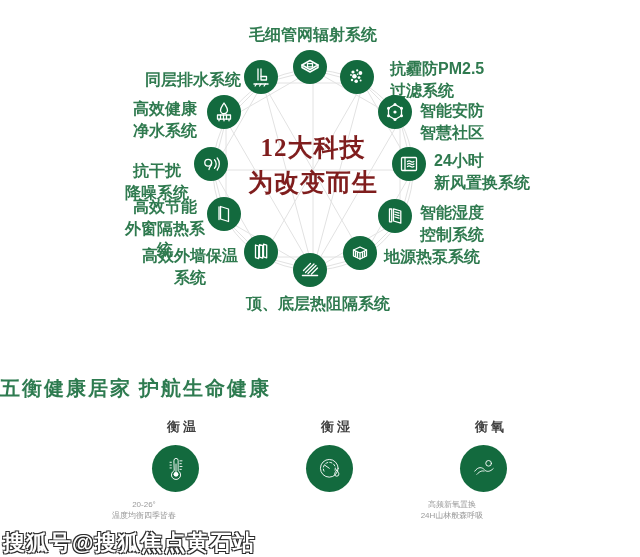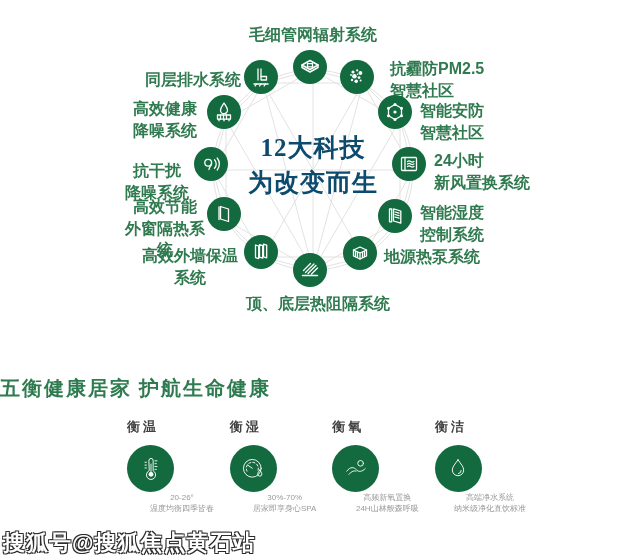--- a/index.html
+++ b/index.html
@@ -85,7 +85,7 @@
 
   <div class="node">
     <div class="syslabel lab-right" style="left:390px;top:58px;width:120px;">抗霾防PM2.5
-智慧社区</div>
+过滤系统</div>
     <div class="badge sm" style="left:340px;top:60px;">
       <svg width="24" height="24" viewBox="0 0 24 24">
         <circle class="dot" cx="8" cy="7" r="1.6"></circle>

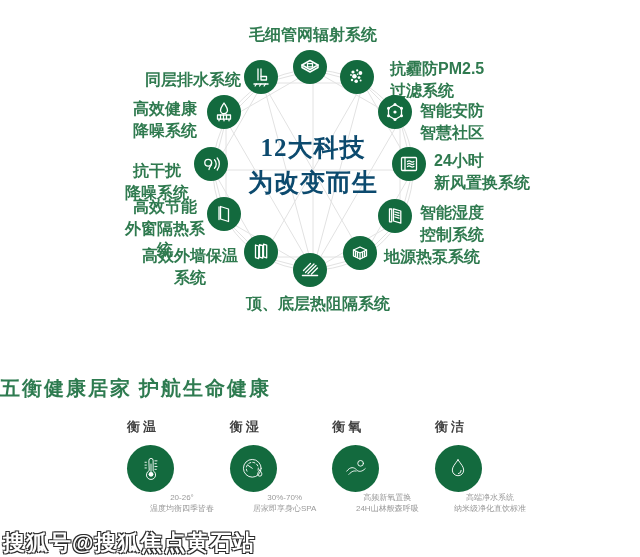--- a/index.html
+++ b/index.html
@@ -104,7 +104,7 @@
 
   <div class="node">
     <div class="syslabel lab-left" style="left:125px;top:98px;width:80px;">高效健康
-降噪系统</div>
+净水系统</div>
     <div class="badge sm" style="left:207px;top:95px;">
       <svg width="24" height="24" viewBox="0 0 24 24">
         <path class="st2" d="M12 3 C10 6.2 8.5 8 8.5 10.2 a3.5 3.5 0 0 0 7 0 C15.5 8 14 6.2 12 3 Z"></path>

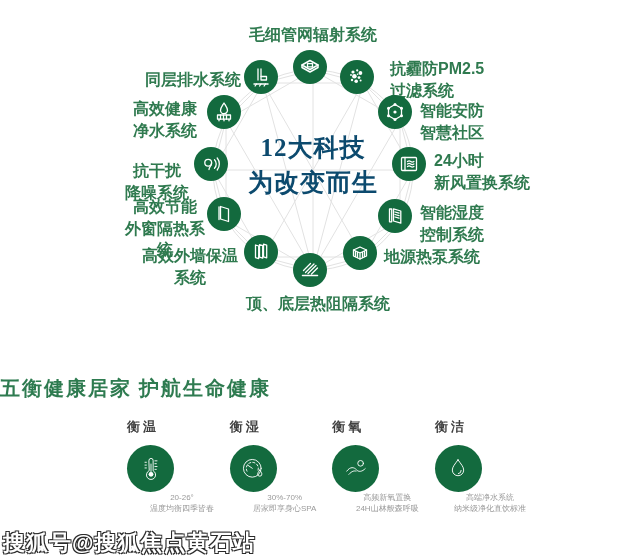--- a/index.html
+++ b/index.html
@@ -9,7 +9,7 @@
   .wire{position:absolute;left:0;top:0;pointer-events:none;}
   .center-title{position:absolute;left:233px;top:130px;width:160px;text-align:center;
     font-family:"Liberation Serif","DejaVu Serif",serif;font-weight:bold;font-size:25px;
-    line-height:1.4;color:#0c4a6e;letter-spacing:1px;white-space:pre-line;}
+    line-height:1.4;color:#7f1d1d;letter-spacing:1px;white-space:pre-line;}
   .node{position:absolute;}
   .badge{position:absolute;border-radius:50%;background:#136A3E;display:flex;
          align-items:center;justify-content:center;}

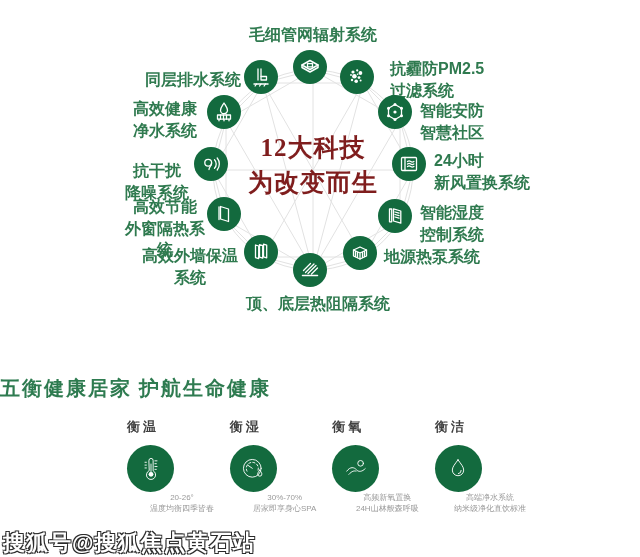--- a/index.html
+++ b/index.html
@@ -26,7 +26,7 @@
     color:#2E7B50;letter-spacing:2px;}
   .balance-row{position:absolute;left:127px;top:418px;width:380px;display:flex;
     justify-content:space-between;}
-  .bal-col{width:72px;display:flex;flex-direction:column;align-items:flex-start;}
+  .bal-col{width:72px;display:flex;flex-direction:column;align-items:flex-end;}
   .bal-label{font-family:"Liberation Serif","DejaVu Serif",serif;font-weight:bold;
     font-size:13px;color:#404040;letter-spacing:3px;}
   .bal-badge{margin-top:9px;width:47px;height:47px;border-radius:50%;background:#136A3E;

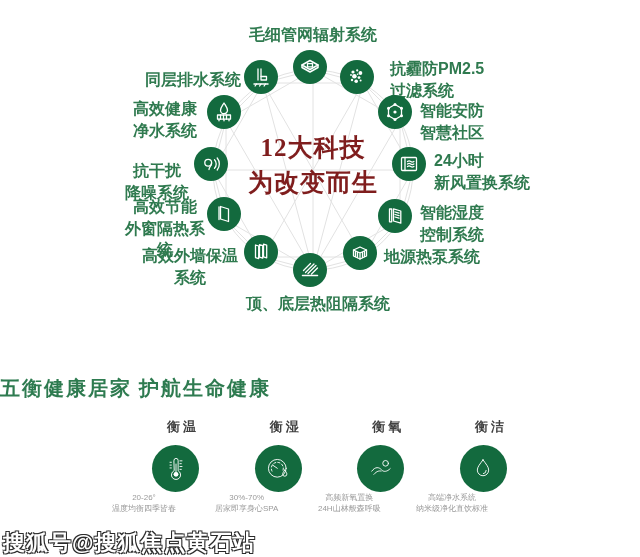--- a/index.html
+++ b/index.html
@@ -257,17 +257,6 @@
     </div>
 
 
-    <div class="bal-col">
-      <div class="bal-label">衡洁</div>
-      <div class="bal-badge">
-        <svg width="34" height="34" viewBox="0 0 48 48">
-          <path class="st2" d="M24 11 c-4.5 6.5 -8 10 -8 14.5 a8 8 0 0 0 16 0 C32 21 28.5 17.5 24 11 Z"></path>
-          <path class="st2" d="M28.5 26 a4.5 4.5 0 0 1 -4 4.6"></path>
-        </svg>
-      </div>
-      <div class="bal-caption">高端净水系统
-纳米级净化直饮标准</div>
-    </div>
 
   </div>
 

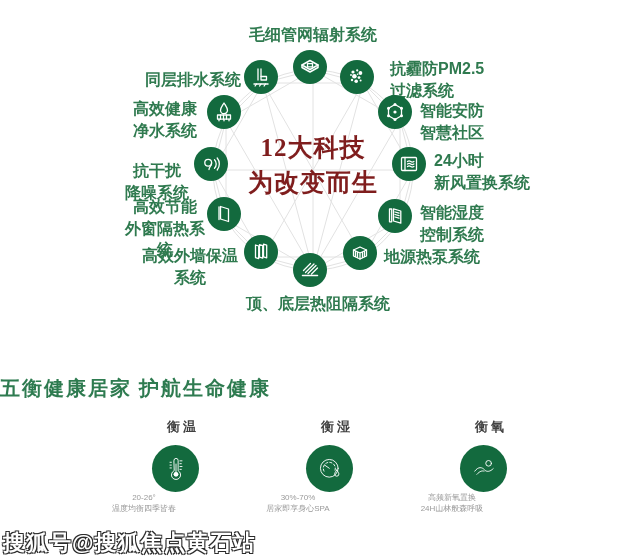--- a/index.html
+++ b/index.html
@@ -31,7 +31,7 @@
     font-size:13px;color:#404040;letter-spacing:3px;}
   .bal-badge{margin-top:9px;width:47px;height:47px;border-radius:50%;background:#136A3E;
     display:flex;align-items:center;justify-content:center;}
-  .bal-caption{font-size:8px;color:#9A9A9A;text-align:center;
+  .bal-caption{margin-top:7px;font-size:8px;color:#9A9A9A;text-align:center;
     line-height:1.4;white-space:pre-line;width:110px;}
   
   .watermark{position:absolute;left:3px;top:528px;font-size:22px;font-weight:bold;

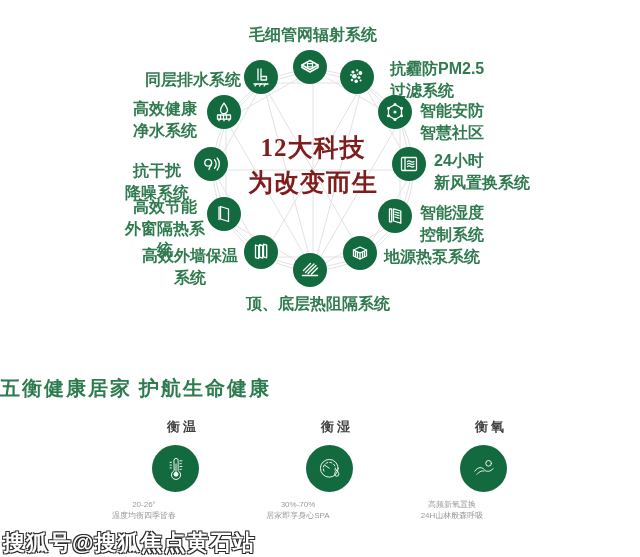--- a/index.html
+++ b/index.html
@@ -239,8 +239,6 @@
           <path class="st2" d="M33.5 25.5 c-1.7 2.6 -2.9 3.9 -2.9 5.7 a2.95 2.95 0 0 0 5.9 0 c0 -1.8 -1.2 -3.1 -3 -5.7 Z" fill="#136A3E"></path>
         </svg>
       </div>
-      <div class="bal-caption">30%-70%
-居家即享身心SPA</div>
     </div>
 
     <div class="bal-col">

